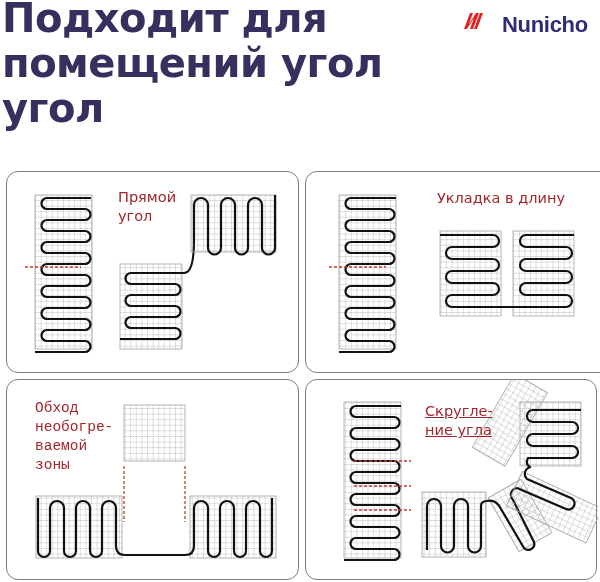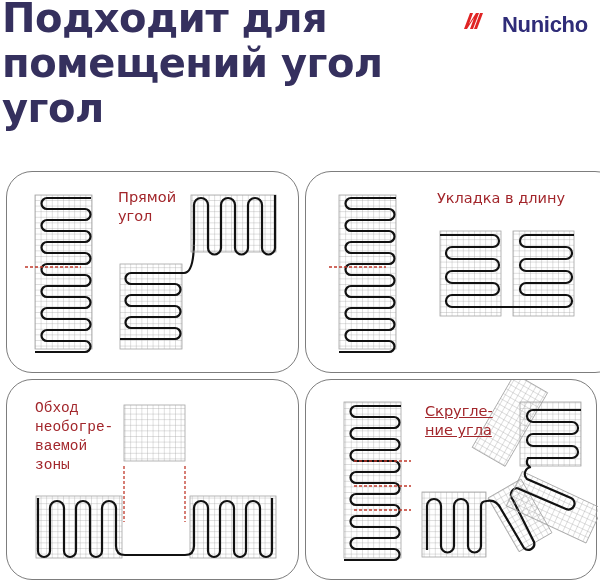--- a/index.html
+++ b/index.html
@@ -8,7 +8,7 @@
   .title span { display:block; }
   .logo { position:absolute; left:462px; top:12px; height:24px; display:flex; align-items:flex-start;gap:11px; }
   .logo-text { font-family:"Liberation Sans", sans-serif; font-weight:bold; font-size:22px; color:#2f2c78; letter-spacing:-0.3px; margin-left:3px; }
-  .card { position:absolute; border:1.5px solid #7d7d7d; border-radius:26px; background:#fff; box-sizing:border-box; }
+  .card { position:absolute; border:1.5px solid #7d7d7d; border-radius:12px; background:#fff; box-sizing:border-box; }
   .card svg { position:absolute; left:0; top:0; }
   .lbl { position:absolute; color:#a2262b; font-family:"DejaVu Sans", sans-serif; font-size:14.5px; line-height:19px; white-space:pre-line; }
 </style>

